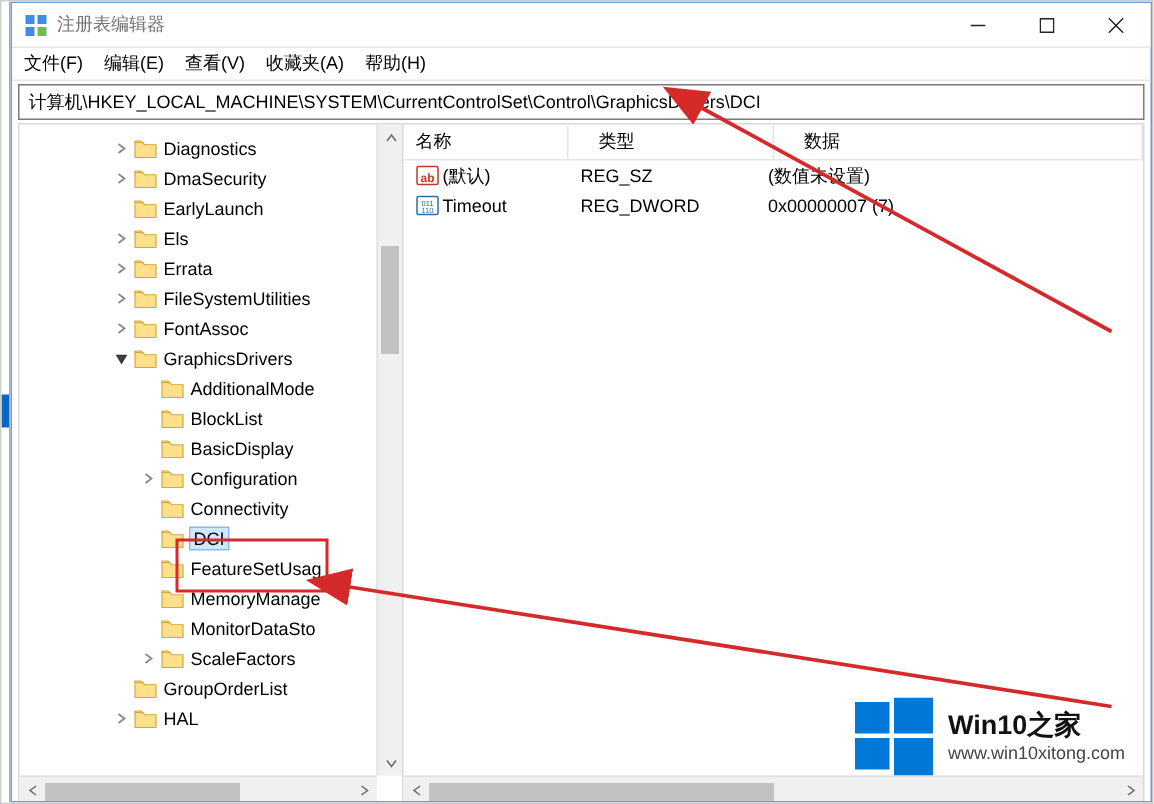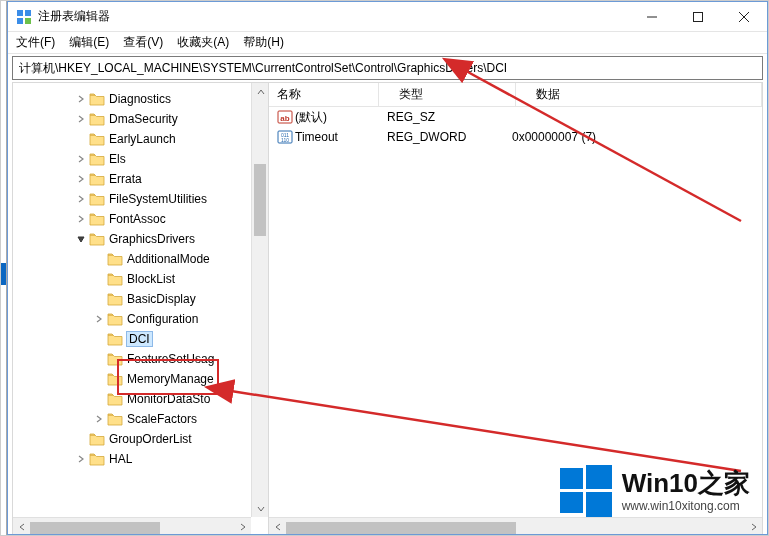--- a/index.html
+++ b/index.html
@@ -40,7 +40,7 @@
       display: inline-block;
     }
     .titlebar .app-icon svg { display: block; }
-    .titlebar .title { flex: 0 0 auto; color: #000000; }
+    .titlebar .title { flex: 0 0 auto; color: #737373; }
     .titlebar-spacer { flex: 1; }
     .win-controls { display: flex; height: 100%; }
     .win-btn {

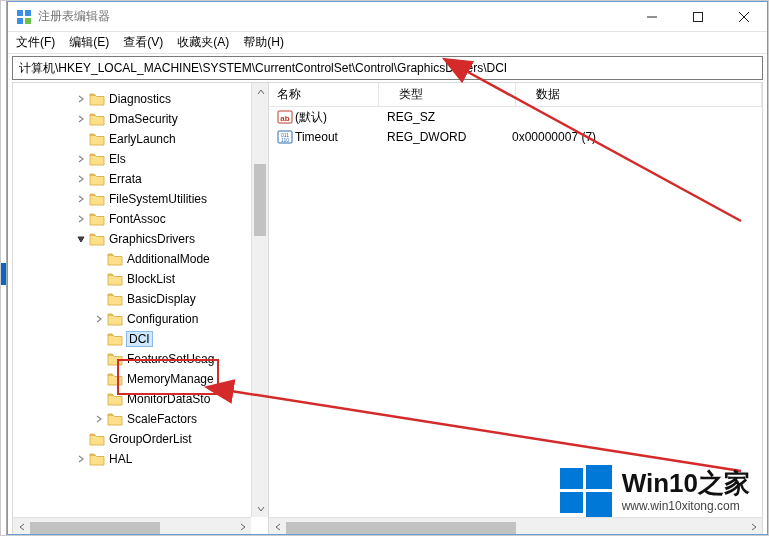--- a/index.html
+++ b/index.html
@@ -615,6 +615,7 @@
               <span>(默认)</span>
             </div>
             <div class="cell type">REG_SZ</div>
+            <div class="cell data">(数值未设置)</div>
           </div>
           <div class="row">
             <div class="cell name">

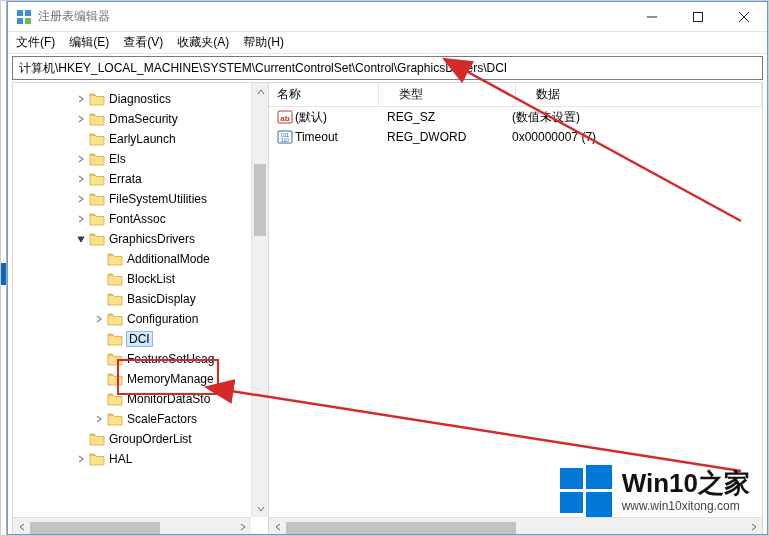--- a/index.html
+++ b/index.html
@@ -474,6 +474,18 @@
             </div>
           </li>
           <li>
+            <div class="node" style="padding-left: 78px;">
+              <span class="chevron "></span>
+              <span class="folder-icon">
+                <svg width="16" height="14" viewBox="0 0 16 14">
+                  <path d="M1 3 L6 3 L7.5 4.5 L15 4.5 L15 13 L1 13 Z" fill="#ffe08a" stroke="#d4a83b" stroke-width="0.8"></path>
+                  <path d="M1 3 L1 2 L5 2 L6 3 Z" fill="#ffe08a" stroke="#d4a83b" stroke-width="0.8"></path>
+                </svg>
+              </span>
+              <span class="node-label">Connectivity</span>
+            </div>
+          </li>
+          <li>
             <div class="node selected" style="padding-left: 78px;">
               <span class="chevron "></span>
               <span class="folder-icon">

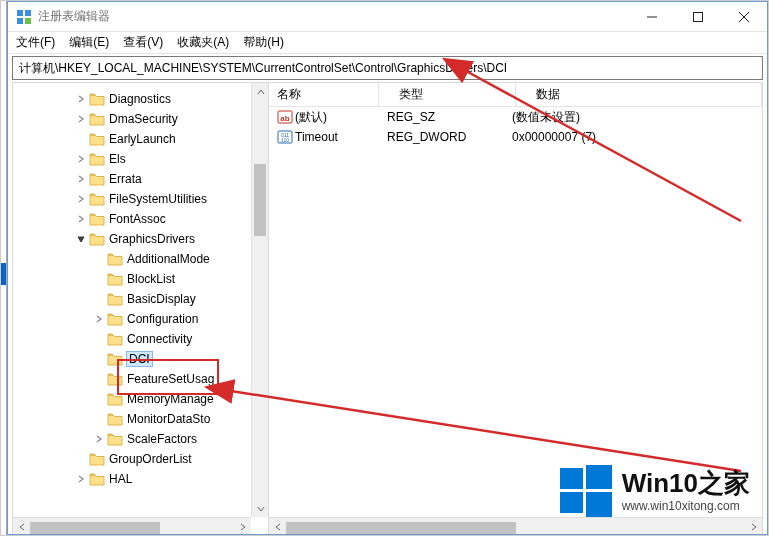--- a/index.html
+++ b/index.html
@@ -229,7 +229,7 @@
     }
     .watermark .win-logo { width: 52px; height: 52px; }
     .watermark .wm-text { display:flex; flex-direction:column; line-height:1.2; }
-    .watermark .wm-title { font-size: 26px; font-weight: 600; color: #111; }
+    .watermark .wm-title { font-size: 18px; font-weight: 600; color: #111; }
     .watermark .wm-url { font-size: 12px; color: #444; }
     
     .left-strip {

